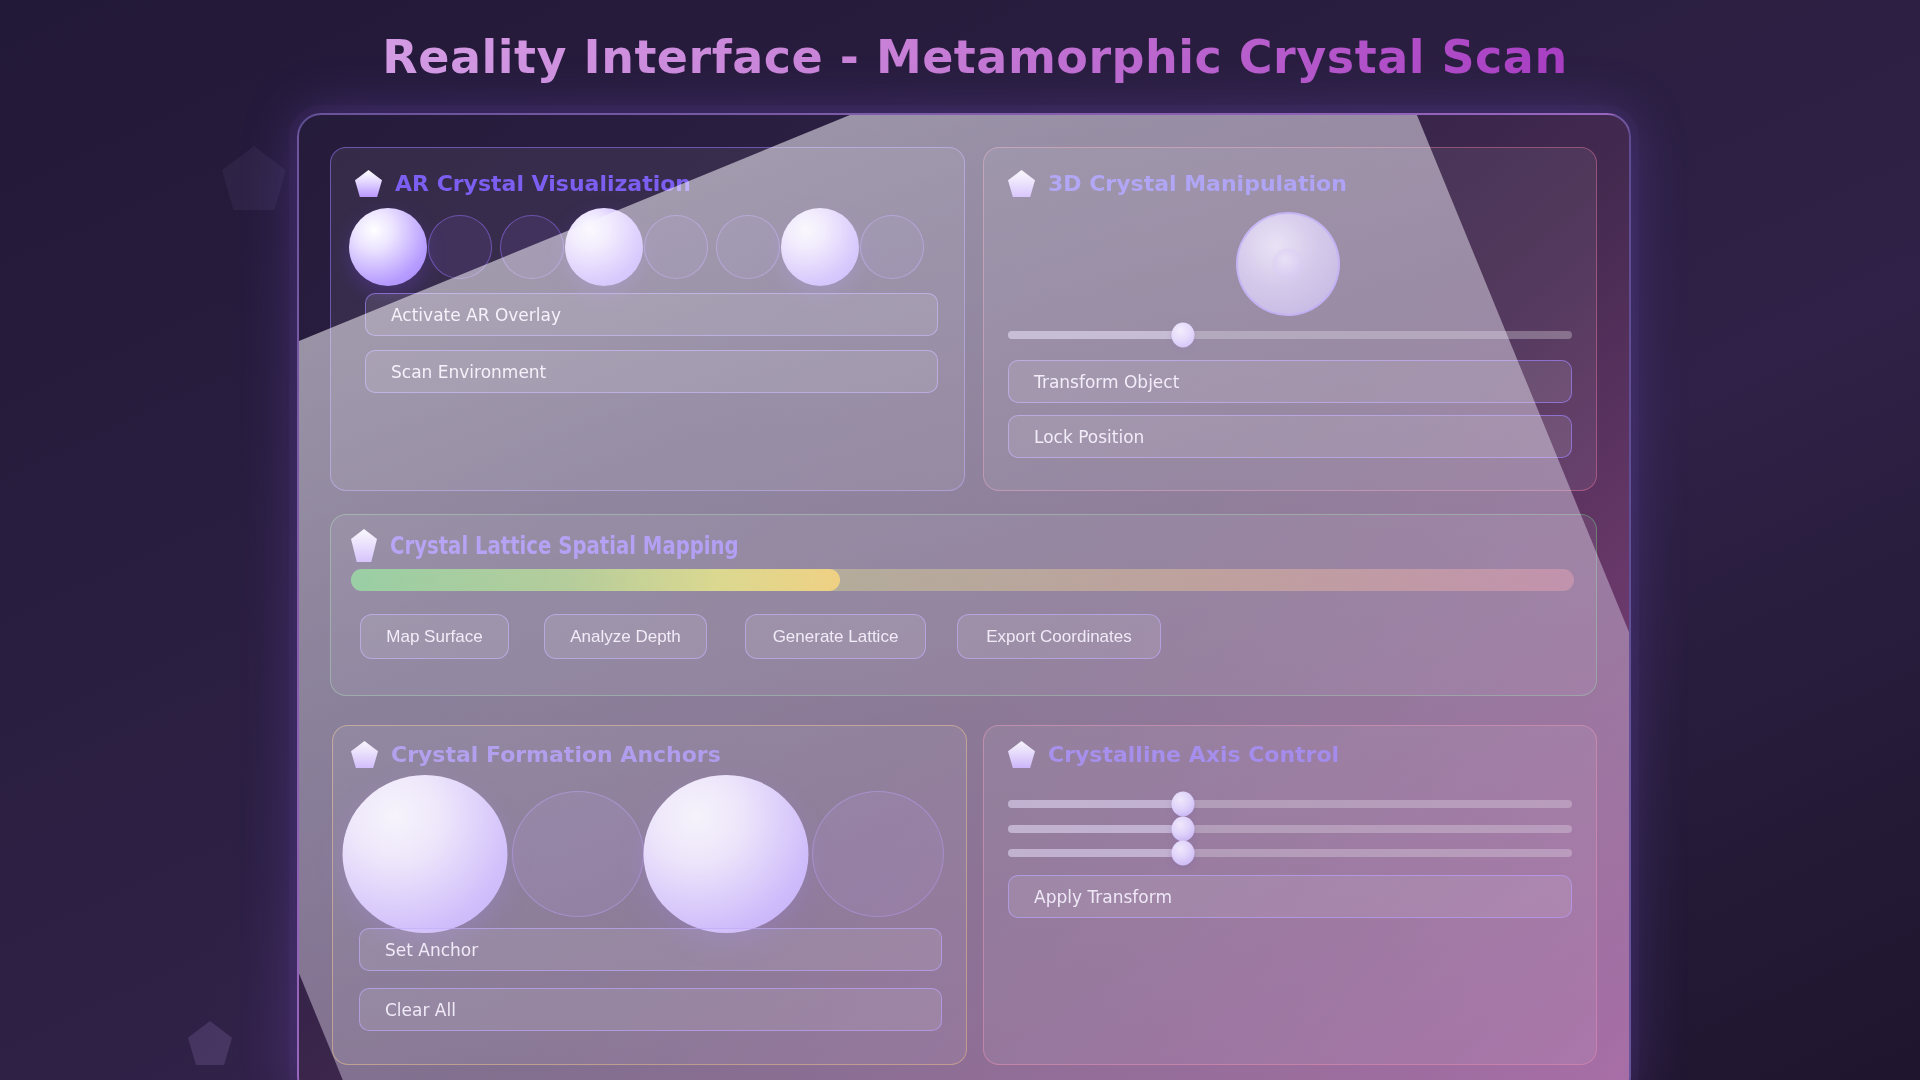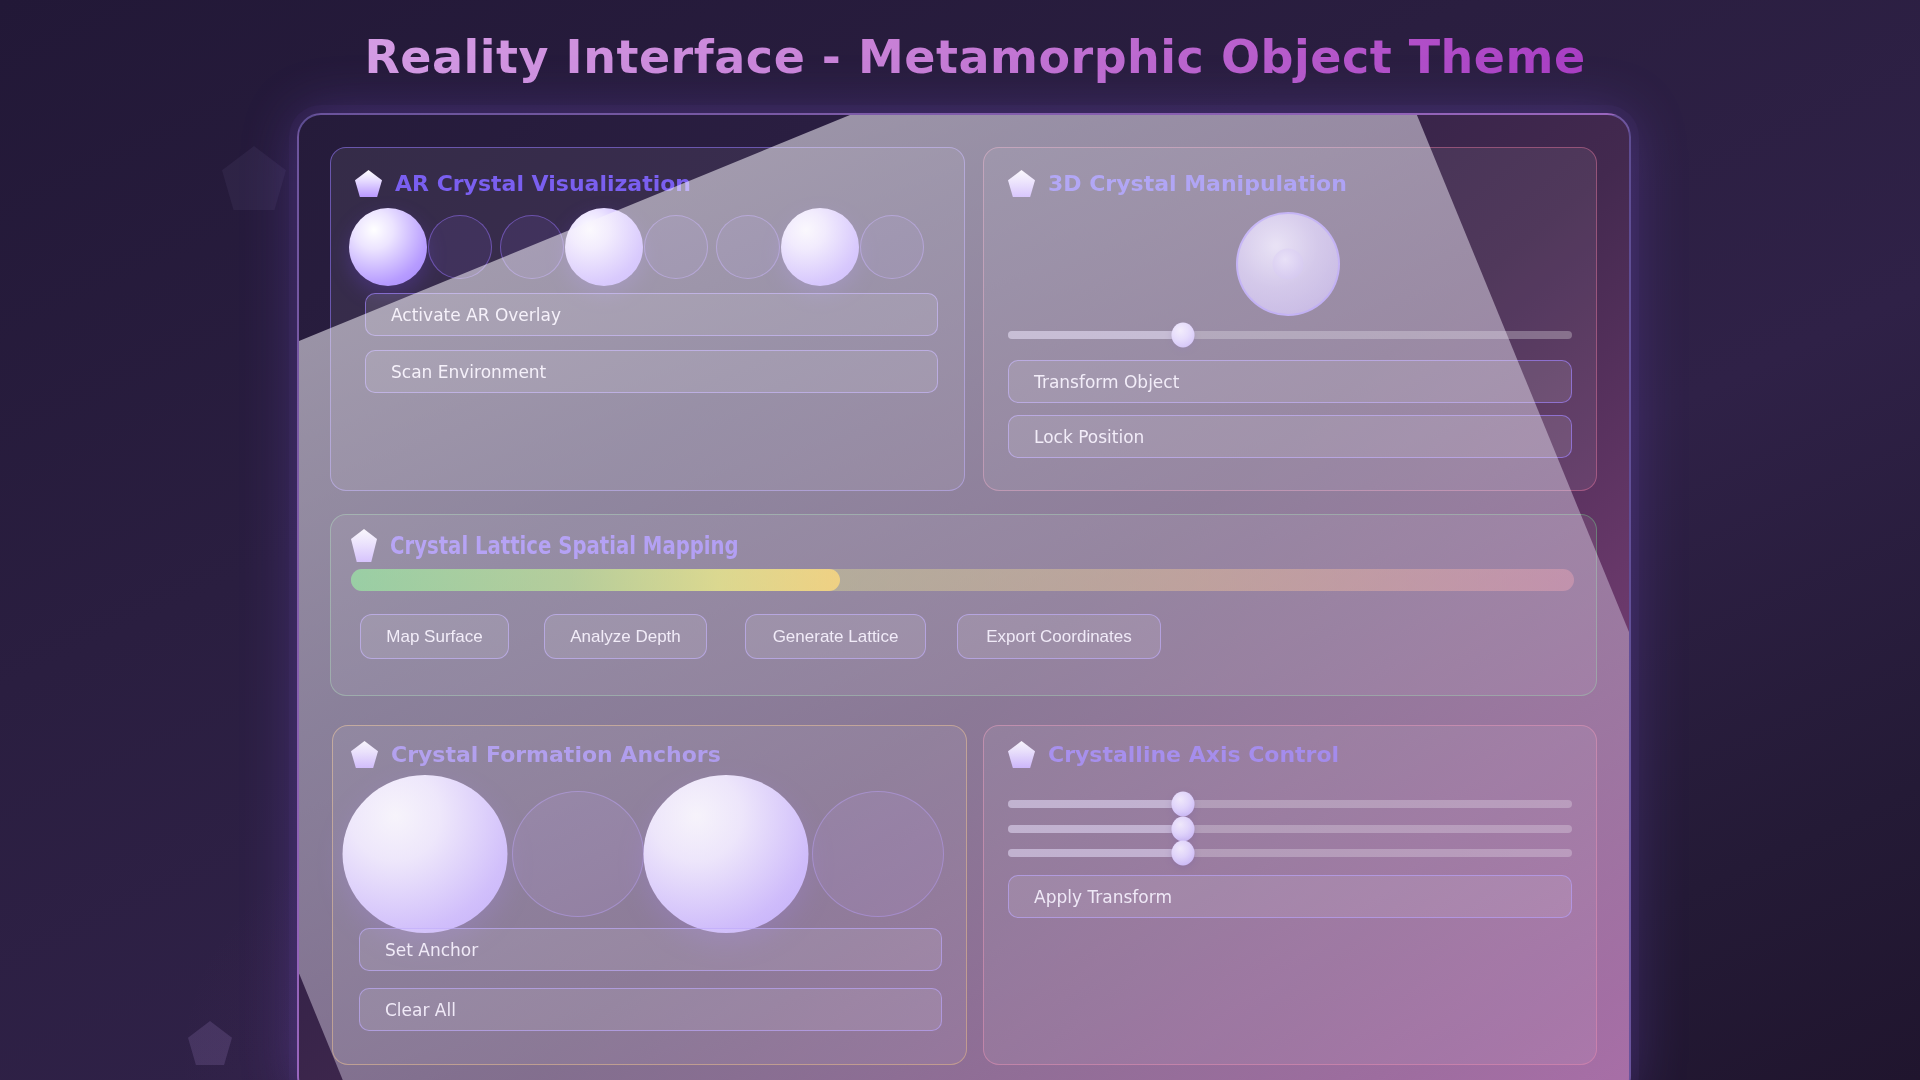--- a/index.html
+++ b/index.html
@@ -110,7 +110,7 @@
 </head>
 <body>
 
-<h1 class="page-title">Reality Interface - Metamorphic Object Theme</h1>
+<h1 class="page-title">Reality Interface - Metamorphic Crystal Scan</h1>
 
 <div class="dec-pent two"></div>
 <div class="dec-pent one"></div>

